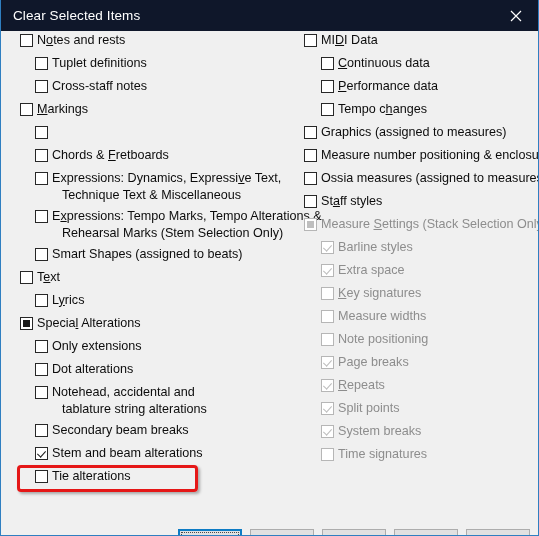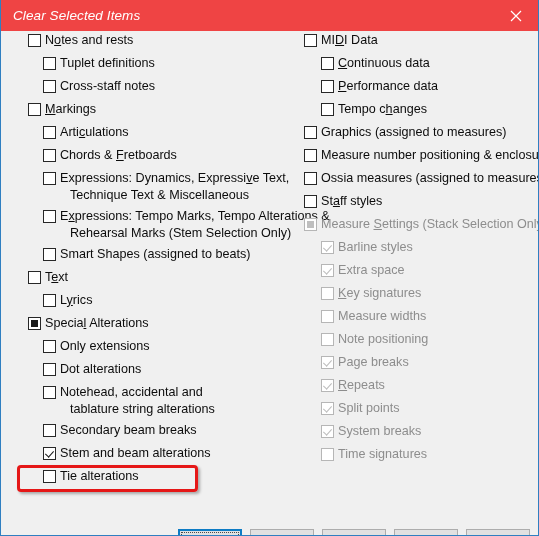--- a/index.html
+++ b/index.html
@@ -30,10 +30,9 @@
   .titlebar {
     position: relative;
     height: 31px;
-    background: #ef4444;
+    background: #0f172a;
     display: flex;
     align-items: center;
-    font-style: italic;
   }
   .titlebar-text {
     color: #ffffff;

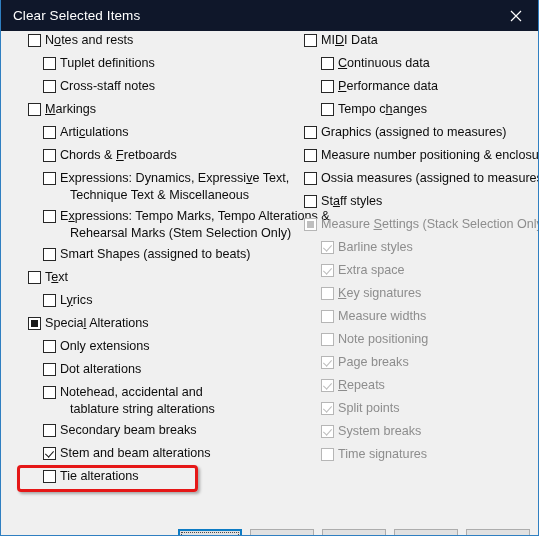--- a/index.html
+++ b/index.html
@@ -67,7 +67,7 @@
     position: absolute;
     top: 0;
   }
-  .col-left  { left: 16px;   width: 290px; }
+  .col-left  { left: 8px;   width: 290px; }
   .col-right { left: 296px; width: 240px; }
 
   

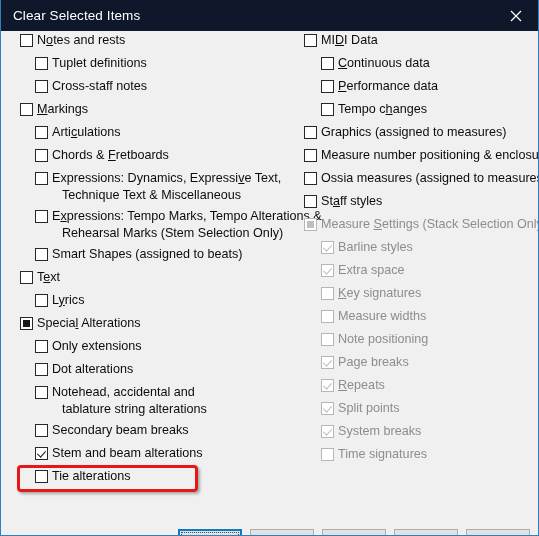--- a/index.html
+++ b/index.html
@@ -226,7 +226,6 @@
         </div>
         <div class="row indent">
           <span class="cb"></span>
-          <span class="lbl">Arti<span class="ul">c</span>ulations</span>
         </div>
         <div class="row indent">
           <span class="cb"></span>

